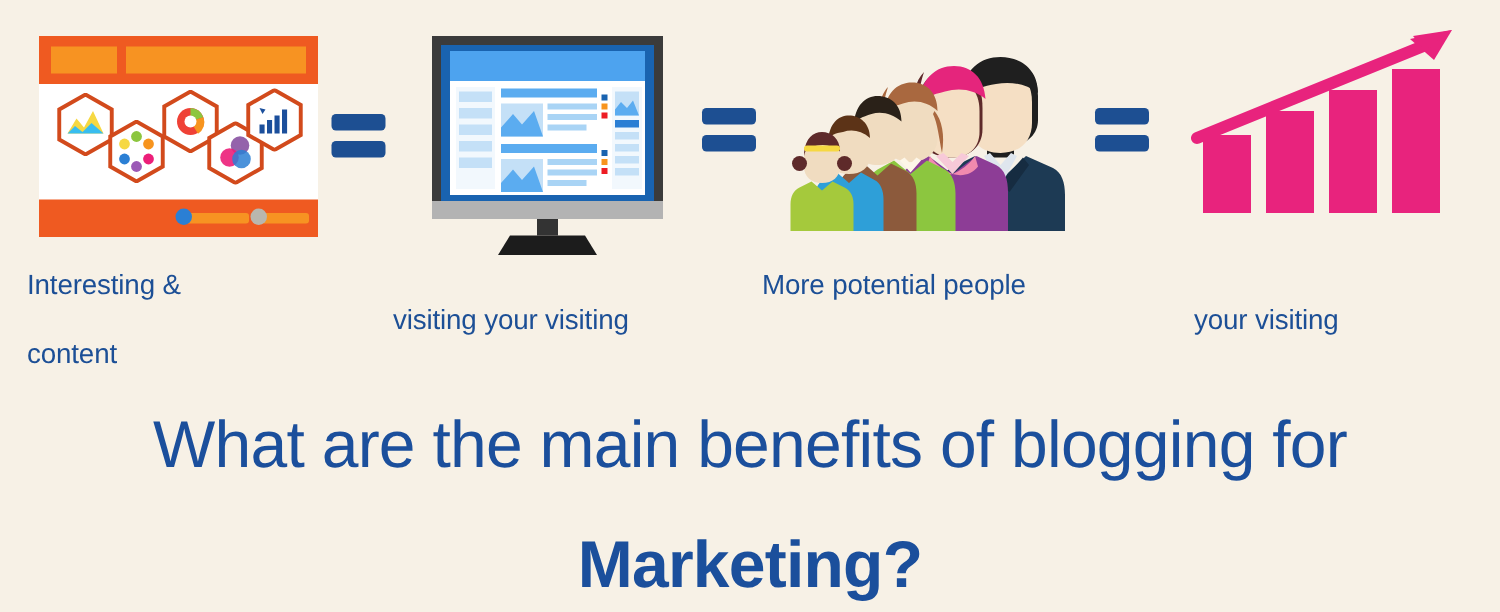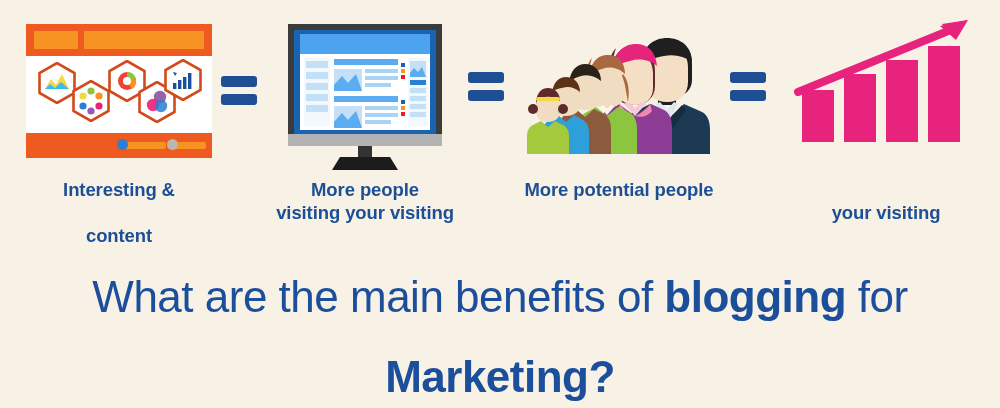--- a/index.html
+++ b/index.html
@@ -40,9 +40,8 @@
   }
   .step-label {
     position: absolute;
-    text-align: center;
     color: #1c4f96;
-    font-weight: bold;
+    font-weight: normal;
     font-size: 18.5px;
     line-height: 23px;
     letter-spacing: -0.1px;

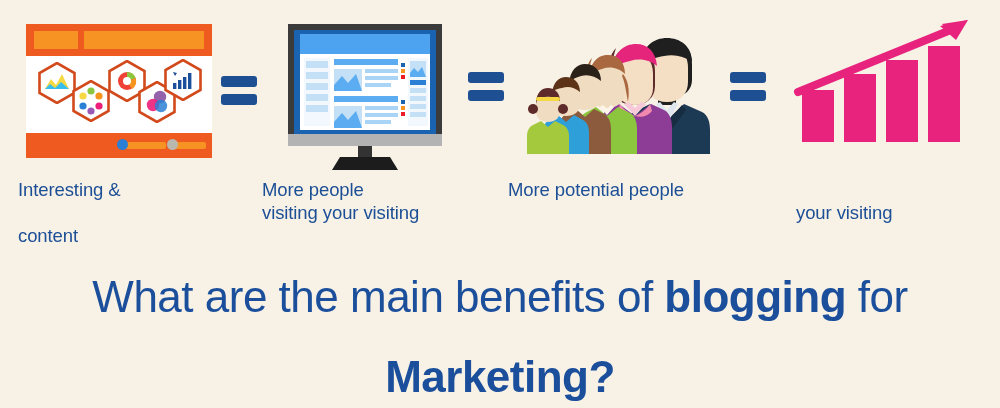--- a/index.html
+++ b/index.html
@@ -298,7 +298,7 @@
         </svg>
       </div>
       <div class="step-label" style="left:-18px; top:178px; width:206px;">
-        <span>More people</span><br>
+        <br>
         <span>visiting your visiting</span>
       </div>
     </div>

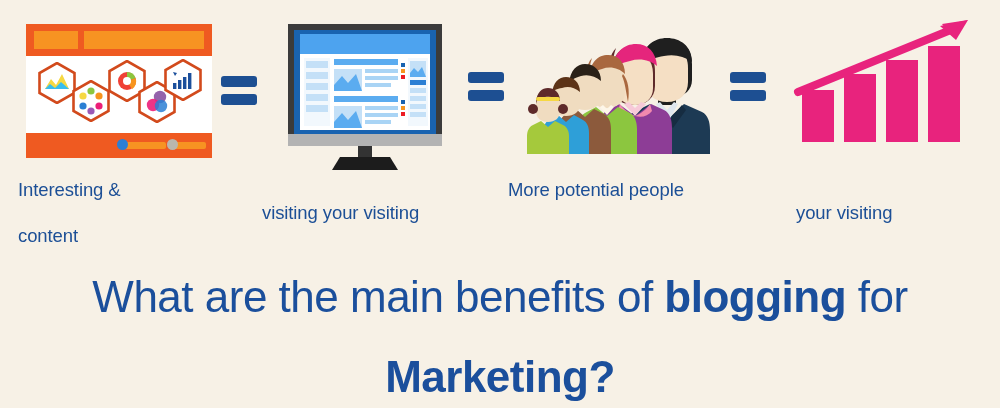--- a/index.html
+++ b/index.html
@@ -151,7 +151,7 @@
     font-weight: normal;
     letter-spacing: -0.5px;
   }
-  .headline .b { font-weight: bold; margin-top: 16px; }
+  .headline .b { font-weight: normal; margin-top: 16px; }
   .headline .line2 { font-weight: bold; display: block; margin-top: 26px; }
 </style>
 </head>

